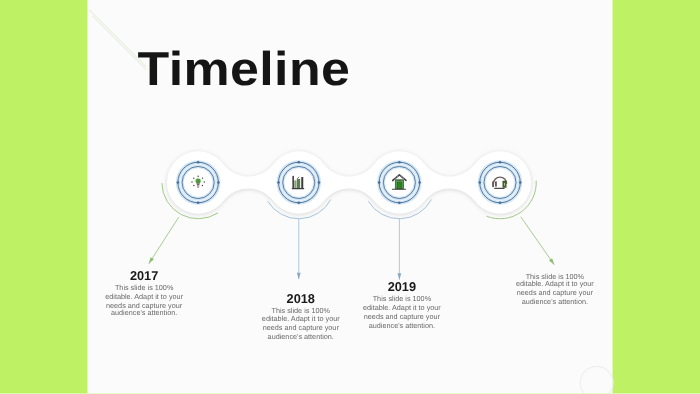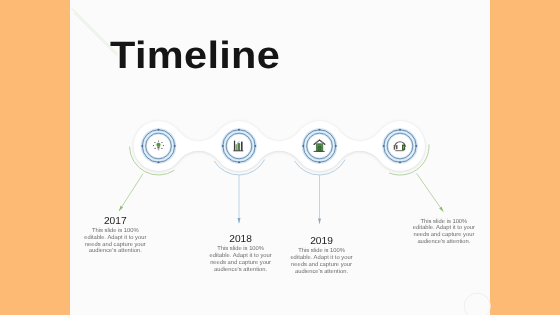--- a/index.html
+++ b/index.html
@@ -7,7 +7,7 @@
   body{width:560px;height:315px;overflow:hidden;background:#ffffff;
        font-family:"Liberation Sans",sans-serif;
        -webkit-font-smoothing:antialiased;text-rendering:geometricPrecision;}
-  .slide{position:relative;width:560px;height:315px;background:#fdba74;overflow:hidden;}
+  .slide{position:relative;width:560px;height:315px;background:#bef264;overflow:hidden;}
   .canvas{position:absolute;left:70px;top:0;width:420px;height:315px;background:#fbfbfb;}
   .title{position:absolute;left:110px;top:35px;font-size:38px;font-weight:bold;color:#151515;
          letter-spacing:0.3px;transform:scaleX(1.092);transform-origin:left center;white-space:nowrap;}

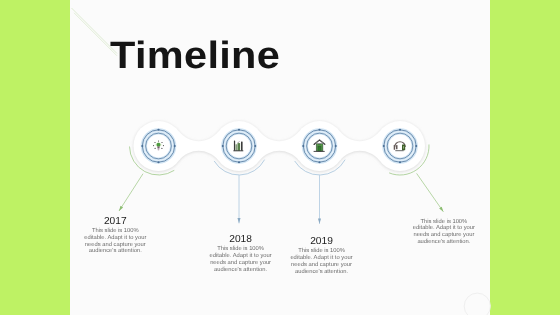--- a/index.html
+++ b/index.html
@@ -13,7 +13,7 @@
          letter-spacing:0.3px;transform:scaleX(1.092);transform-origin:left center;white-space:nowrap;}
   svg.art{position:absolute;left:0;top:0;width:560px;height:315px;}
   .label{position:absolute;text-align:center;width:90px;}
-  .year{font-size:10.2px;font-weight:normal;color:#1a1a1a;line-height:10px;}
+  .year{font-size:10.2px;font-weight:bold;color:#1a1a1a;line-height:10px;}
   .body{font-size:5.8px;color:#6a6a6a;line-height:6.83px;margin:1.2px auto 0 auto;width:64px;}
   .lbl1{left:70.3px;top:216.8px;}
   .lbl2{left:195.6px;top:235.2px;}

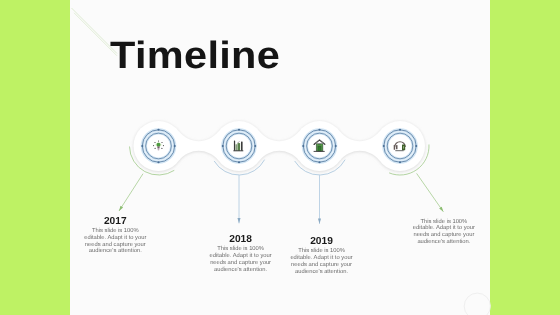--- a/index.html
+++ b/index.html
@@ -17,7 +17,7 @@
   .body{font-size:5.8px;color:#6a6a6a;line-height:6.83px;margin:1.2px auto 0 auto;width:64px;}
   .lbl1{left:70.3px;top:216.8px;}
   .lbl2{left:195.6px;top:235.2px;}
-  .lbl3{left:276.5px;top:237px;}
+  .lbl3{left:276.5px;top:226px;}
   .lbl4{left:398.9px;top:217.4px;}
 </style>
 </head>

